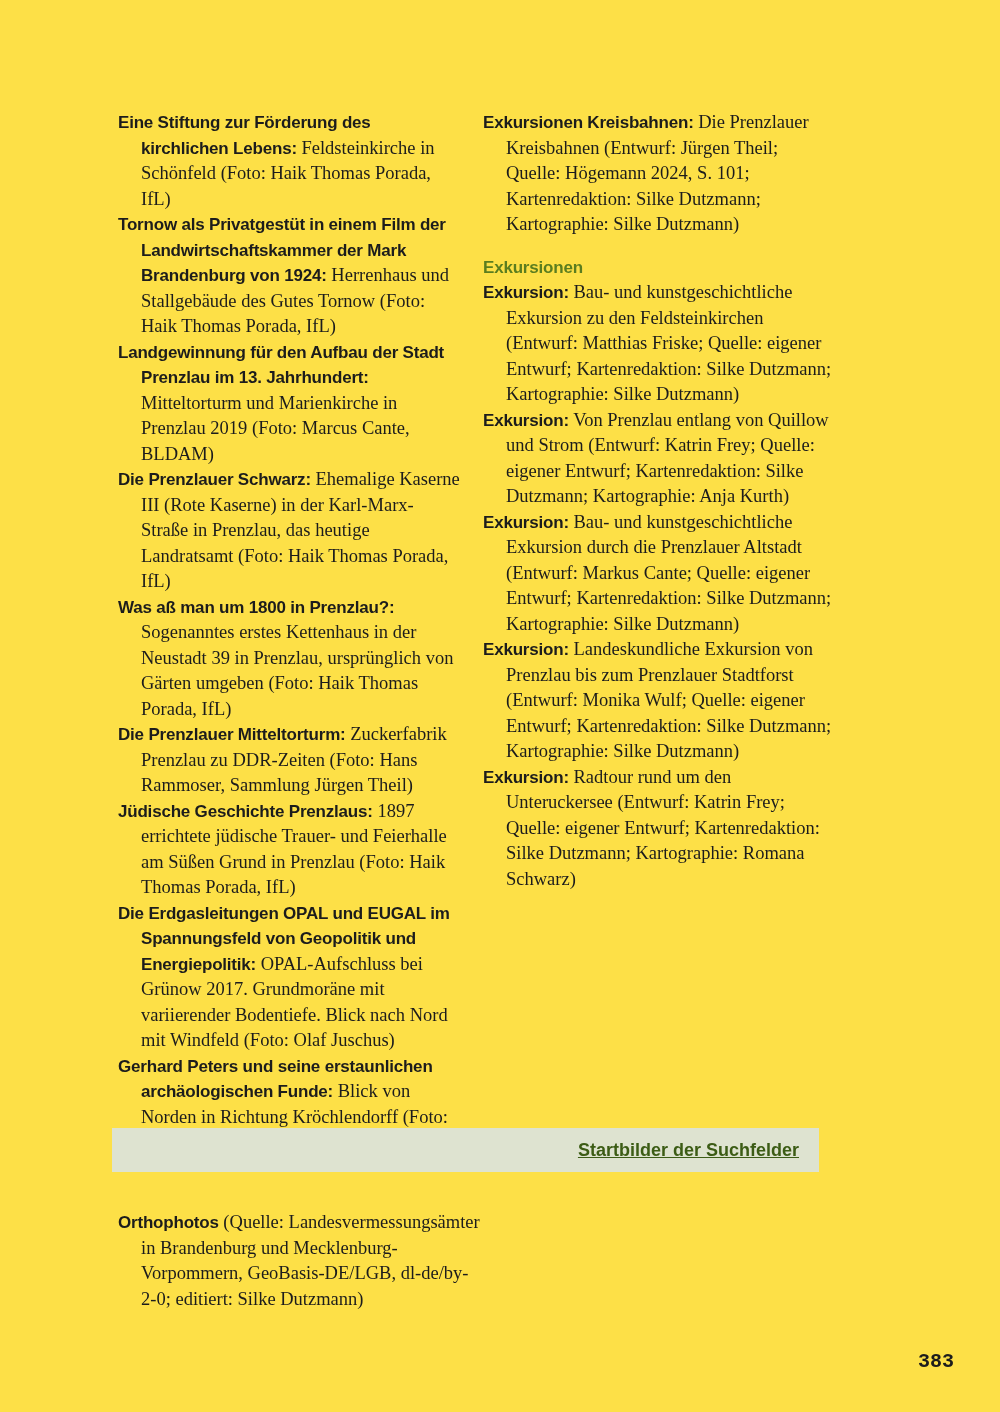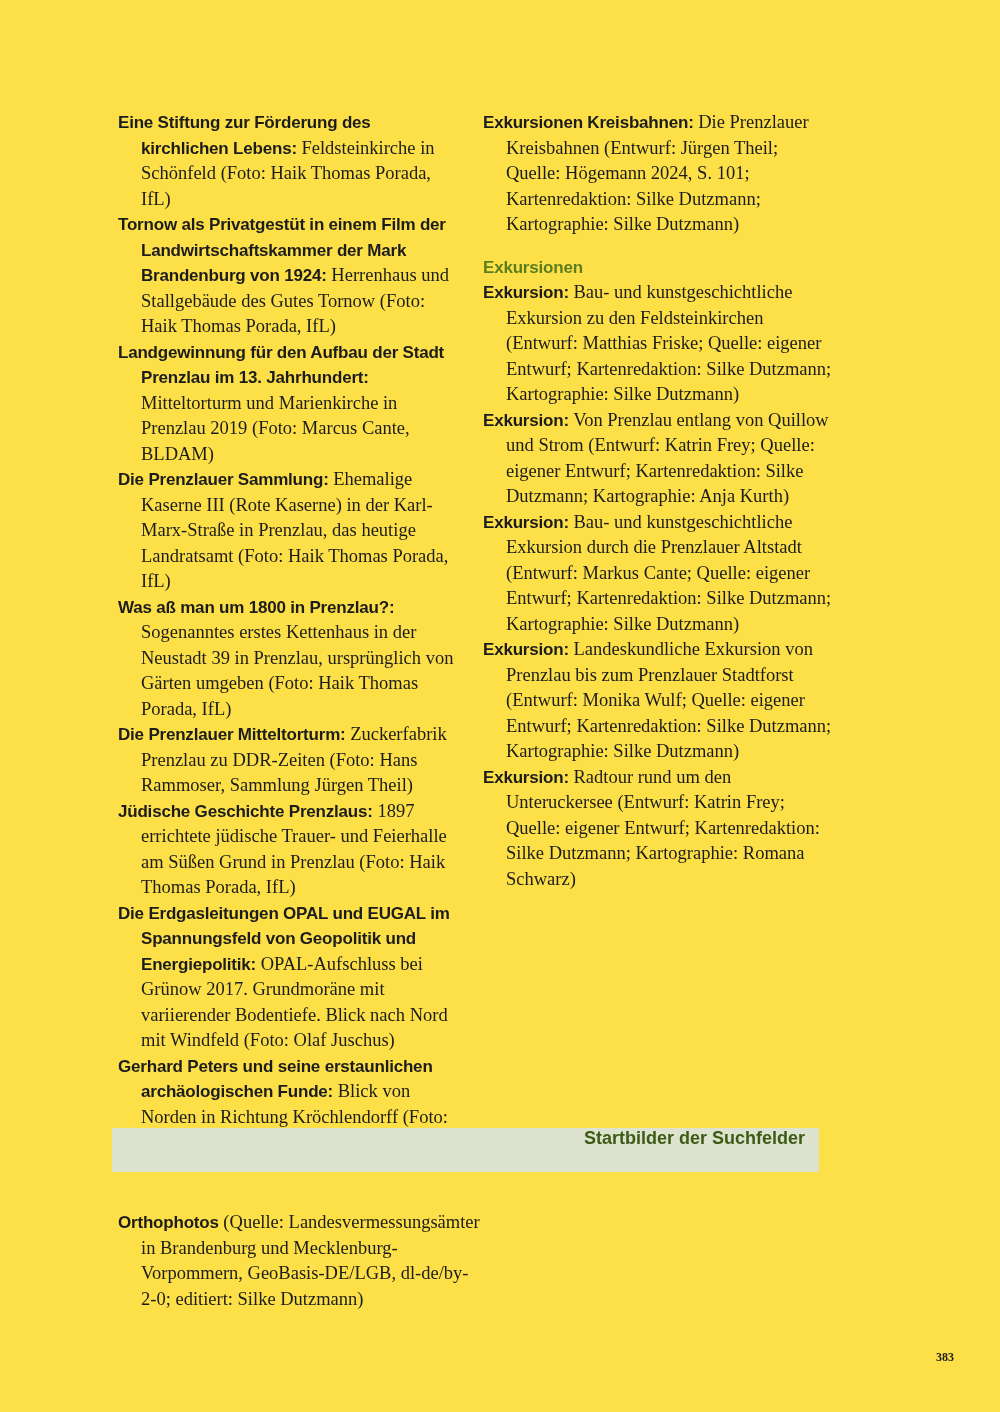--- a/index.html
+++ b/index.html
@@ -85,7 +85,7 @@
       <span class="body">Mitteltorturm und Marienkirche in Prenzlau 2019 (Foto: Marcus Cante, BLDAM)</span>
     </p>
     <p class="entry">
-      <span class="label">Die Prenzlauer Sammlung:</span>
+      <span class="label">Die Prenzlauer Schwarz:</span>
       <span class="body">Ehemalige Kaserne III (Rote Kaserne) in der Karl-Marx-Straße in Prenzlau, das heutige Landratsamt (Foto: Haik Thomas Porada, IfL)</span>
     </p>
     <p class="entry">

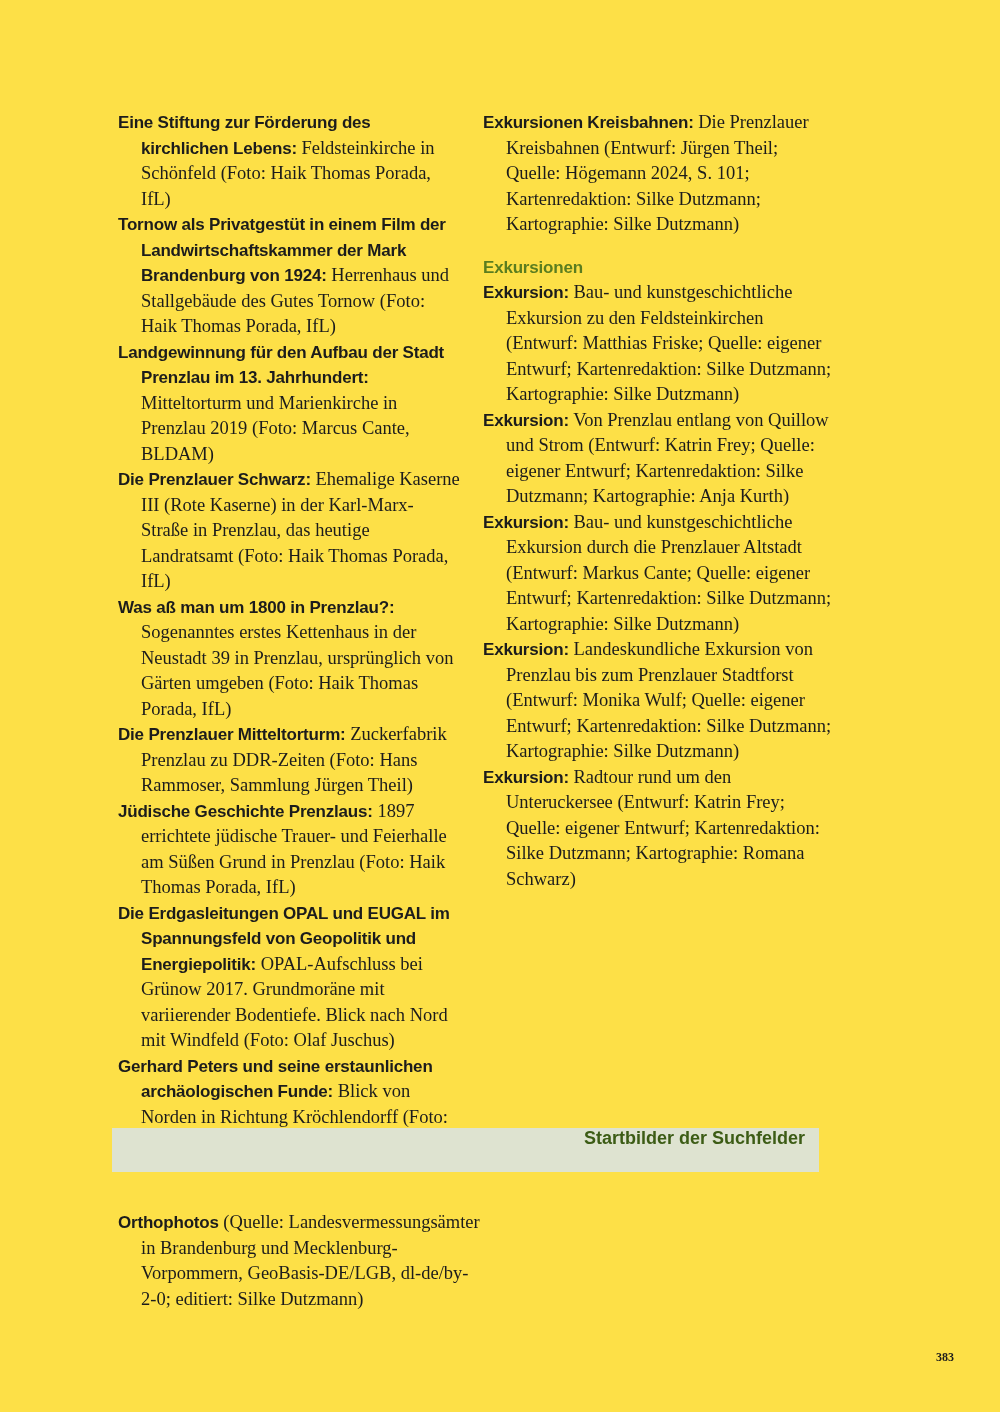--- a/index.html
+++ b/index.html
@@ -49,12 +49,13 @@
     width:707px;height:44px;
     box-sizing:border-box;
     background:var(--band-bg);
-    display:flex;align-items:flex-start;justify-content:flex-end;
-    padding-right:14px;
+    display:flex;align-items:center;justify-content:flex-end;
+    padding-right:20px;
     font-family:"Liberation Sans", sans-serif;
     font-weight:bold;
     font-size:18px;
     color:var(--band-text);
+    text-decoration:underline;
   }
   .bottom{position:absolute;left:118px;top:1210px;width:362px;}
   .page-number{

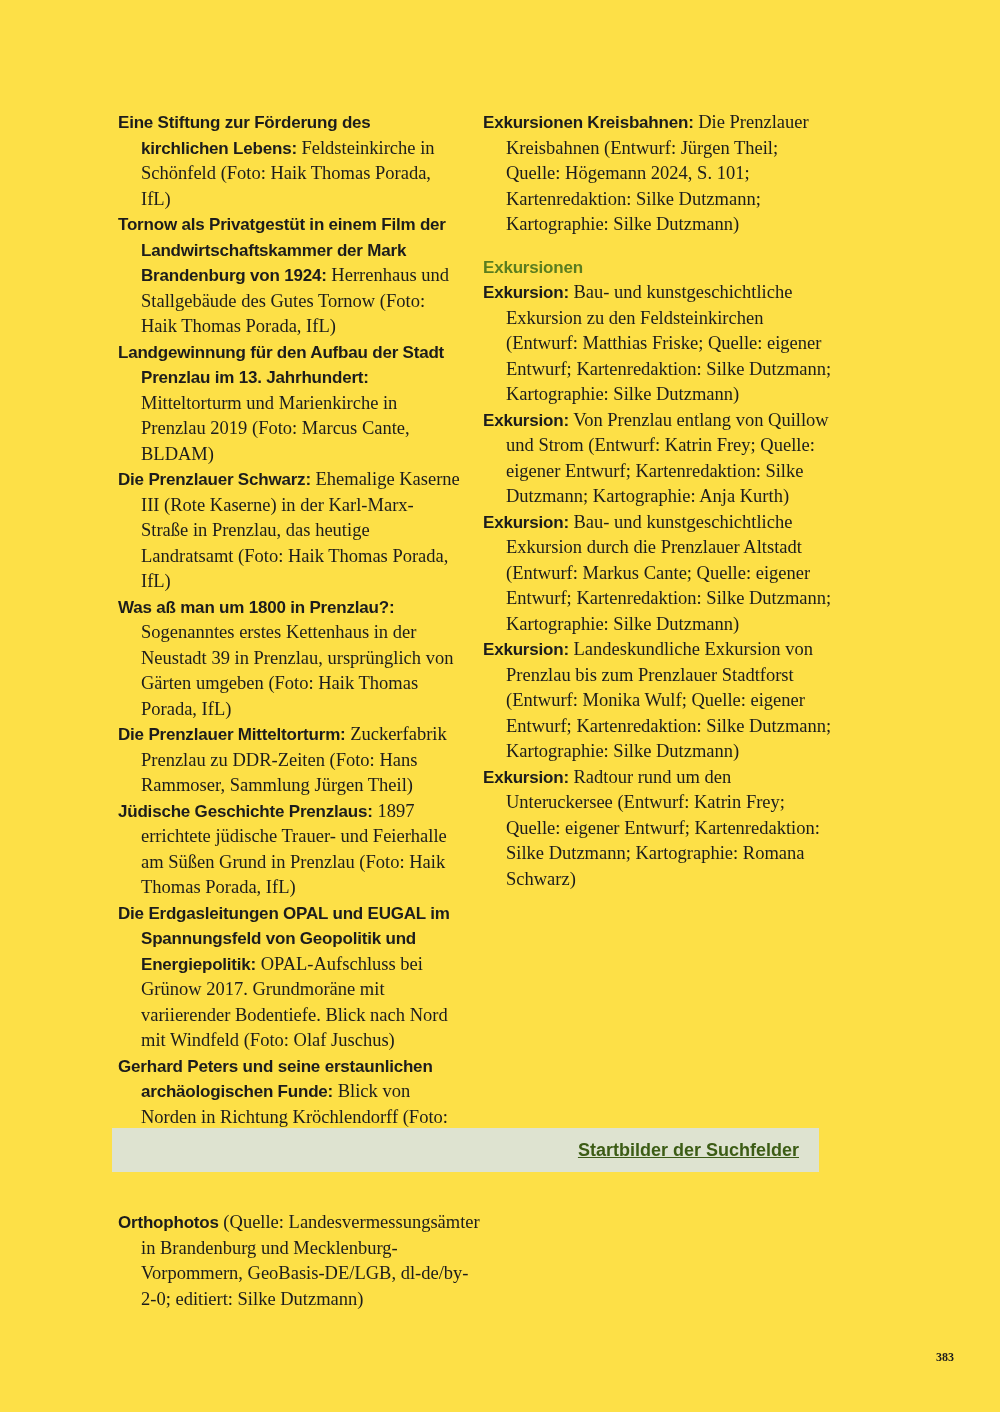--- a/index.html
+++ b/index.html
@@ -61,9 +61,9 @@
   .page-number{
     position:absolute;
     top:1350px;right:46px;
-    font-family:Liberation Serif, serif;
+    font-family:Liberation Mono, monospace;
     font-weight:bold;
-    font-size:12px;
+    font-size:20px;
     color:var(--text);
   }
 </style>

